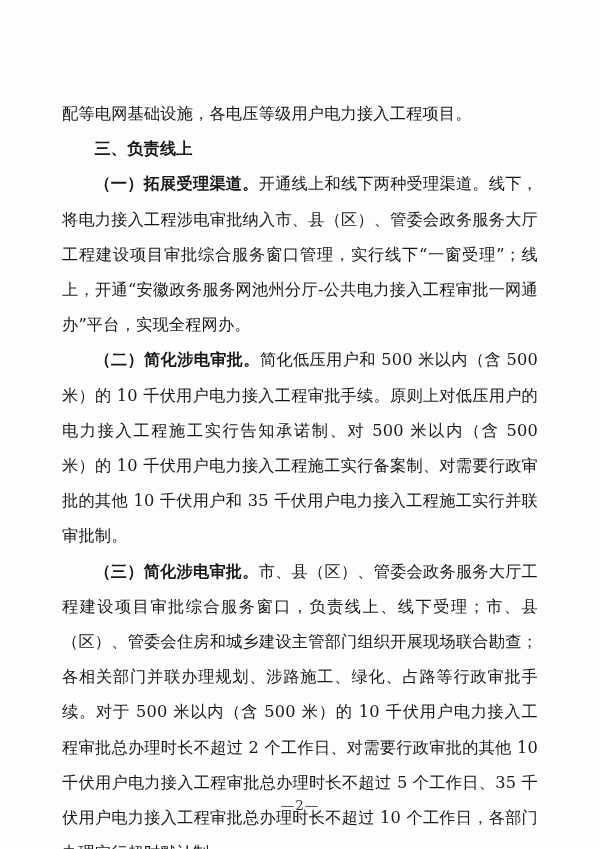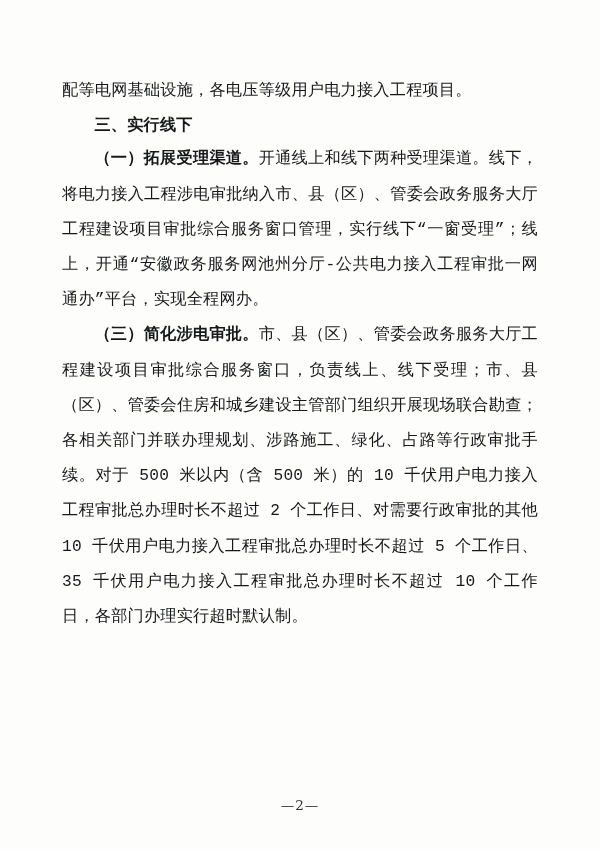--- a/index.html
+++ b/index.html
@@ -20,7 +20,7 @@
     height: 849px;
     background: #fdfdfb;
     box-sizing: border-box;
-    padding: 72px 62px 40px 62px;
+    padding: 96px 62px 40px 62px;
   }
   .doc-body {
     font-size: 16.2px;

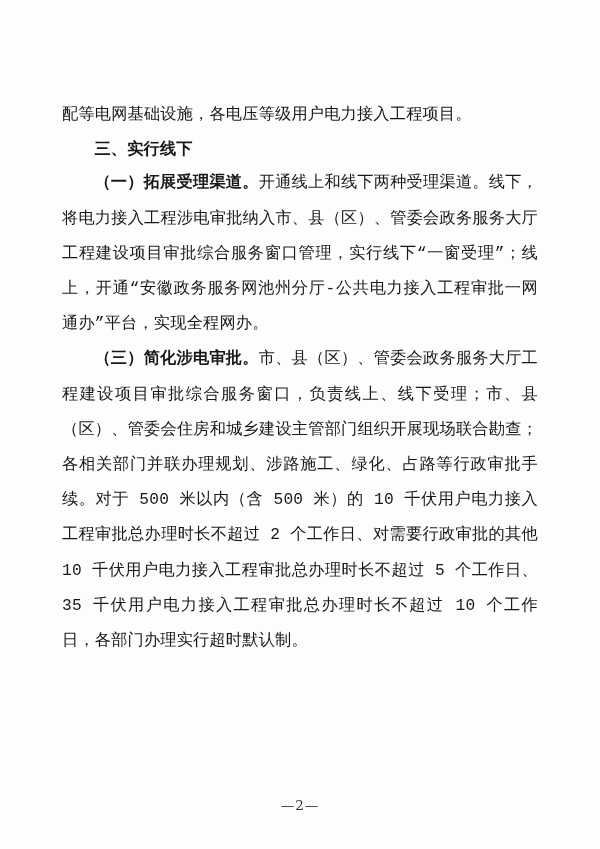--- a/index.html
+++ b/index.html
@@ -69,7 +69,7 @@
 
     <p class="para">配等电网基础设施，各电压等级用户电力接入工程项目。</p>
 
-    <p class="para heading">三、实行线下</p>
+    <p class="para heading">三、负责线上</p>
 
     <p class="para indent"><span class="run-bold">（一）拓展受理渠道。</span><span>开通线上和线下两种受理渠道。线下，将电力接入工程涉电审批纳入市、县（区）、管委会政务服务大厅工程建设项目审批综合服务窗口管理，实行线下“一窗受理”；线上，开通“安徽政务服务网池州分厅-公共电力接入工程审批一网通办”平台，实现全程网办。</span></p>
 

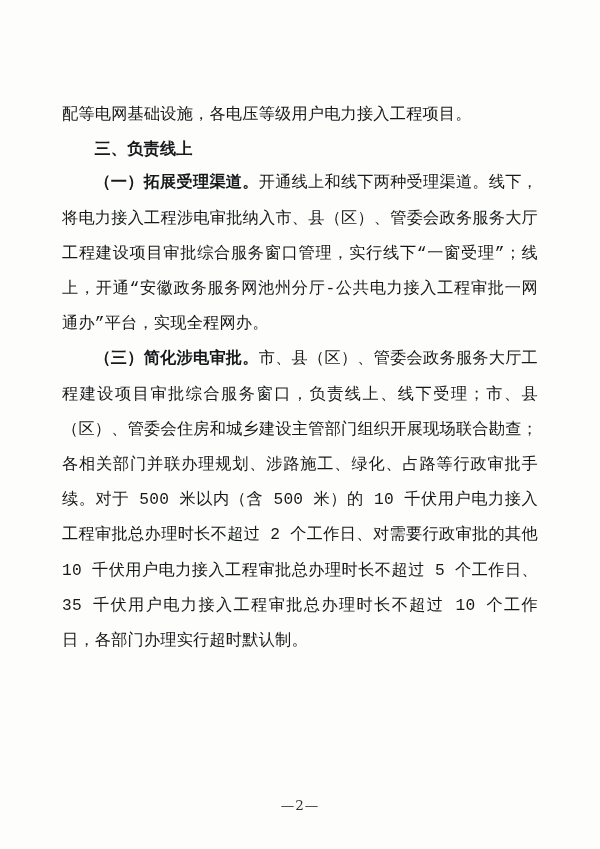--- a/index.html
+++ b/index.html
@@ -36,7 +36,6 @@
   }
   .para.indent {
     text-indent: 2em;
-    font-family: Liberation Mono, monospace;
   }
   .para.heading {
     text-indent: 2em;

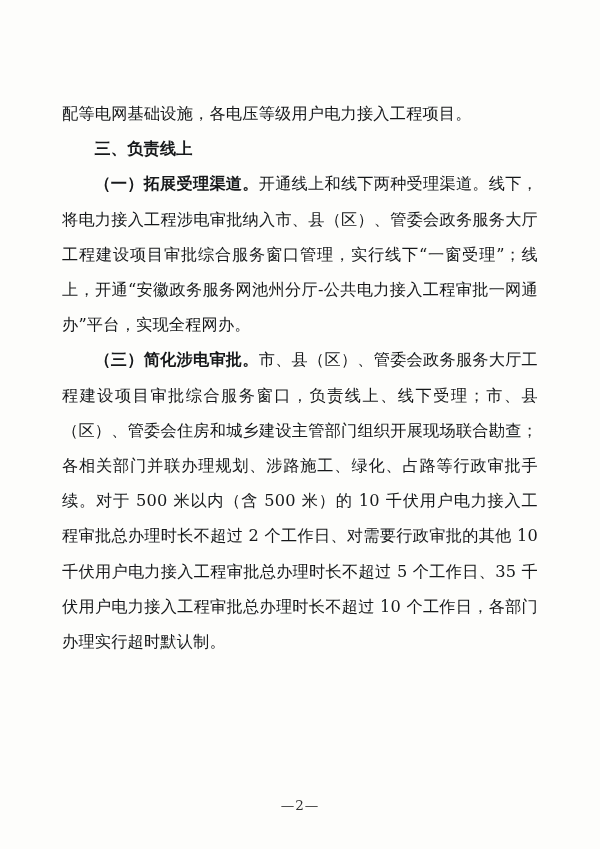--- a/index.html
+++ b/index.html
@@ -72,6 +72,7 @@
 
     <p class="para indent"><span class="run-bold">（一）拓展受理渠道。</span><span>开通线上和线下两种受理渠道。线下，将电力接入工程涉电审批纳入市、县（区）、管委会政务服务大厅工程建设项目审批综合服务窗口管理，实行线下“一窗受理”；线上，开通“安徽政务服务网池州分厅-公共电力接入工程审批一网通办”平台，实现全程网办。</span></p>
 
+    <p class="para indent"><span class="run-bold">（二）简化涉电审批。</span><span>简化低压用户和 500 米以内（含 500 米）的 10 千伏用户电力接入工程审批手续。原则上对低压用户的电力接入工程施工实行告知承诺制、对 500 米以内（含 500 米）的 10 千伏用户电力接入工程施工实行备案制、对需要行政审批的其他 10 千伏用户和 35 千伏用户电力接入工程施工实行并联审批制。</span></p>
 
     <p class="para indent"><span class="run-bold">（三）简化涉电审批。</span><span>市、县（区）、管委会政务服务大厅工程建设项目审批综合服务窗口，负责线上、线下受理；市、县（区）、管委会住房和城乡建设主管部门组织开展现场联合勘查；各相关部门并联办理规划、涉路施工、绿化、占路等行政审批手续。对于 500 米以内（含 500 米）的 10 千伏用户电力接入工程审批总办理时长不超过 2 个工作日、对需要行政审批的其他 10 千伏用户电力接入工程审批总办理时长不超过 5 个工作日、35 千伏用户电力接入工程审批总办理时长不超过 10 个工作日，各部门办理实行超时默认制。</span></p>
 

